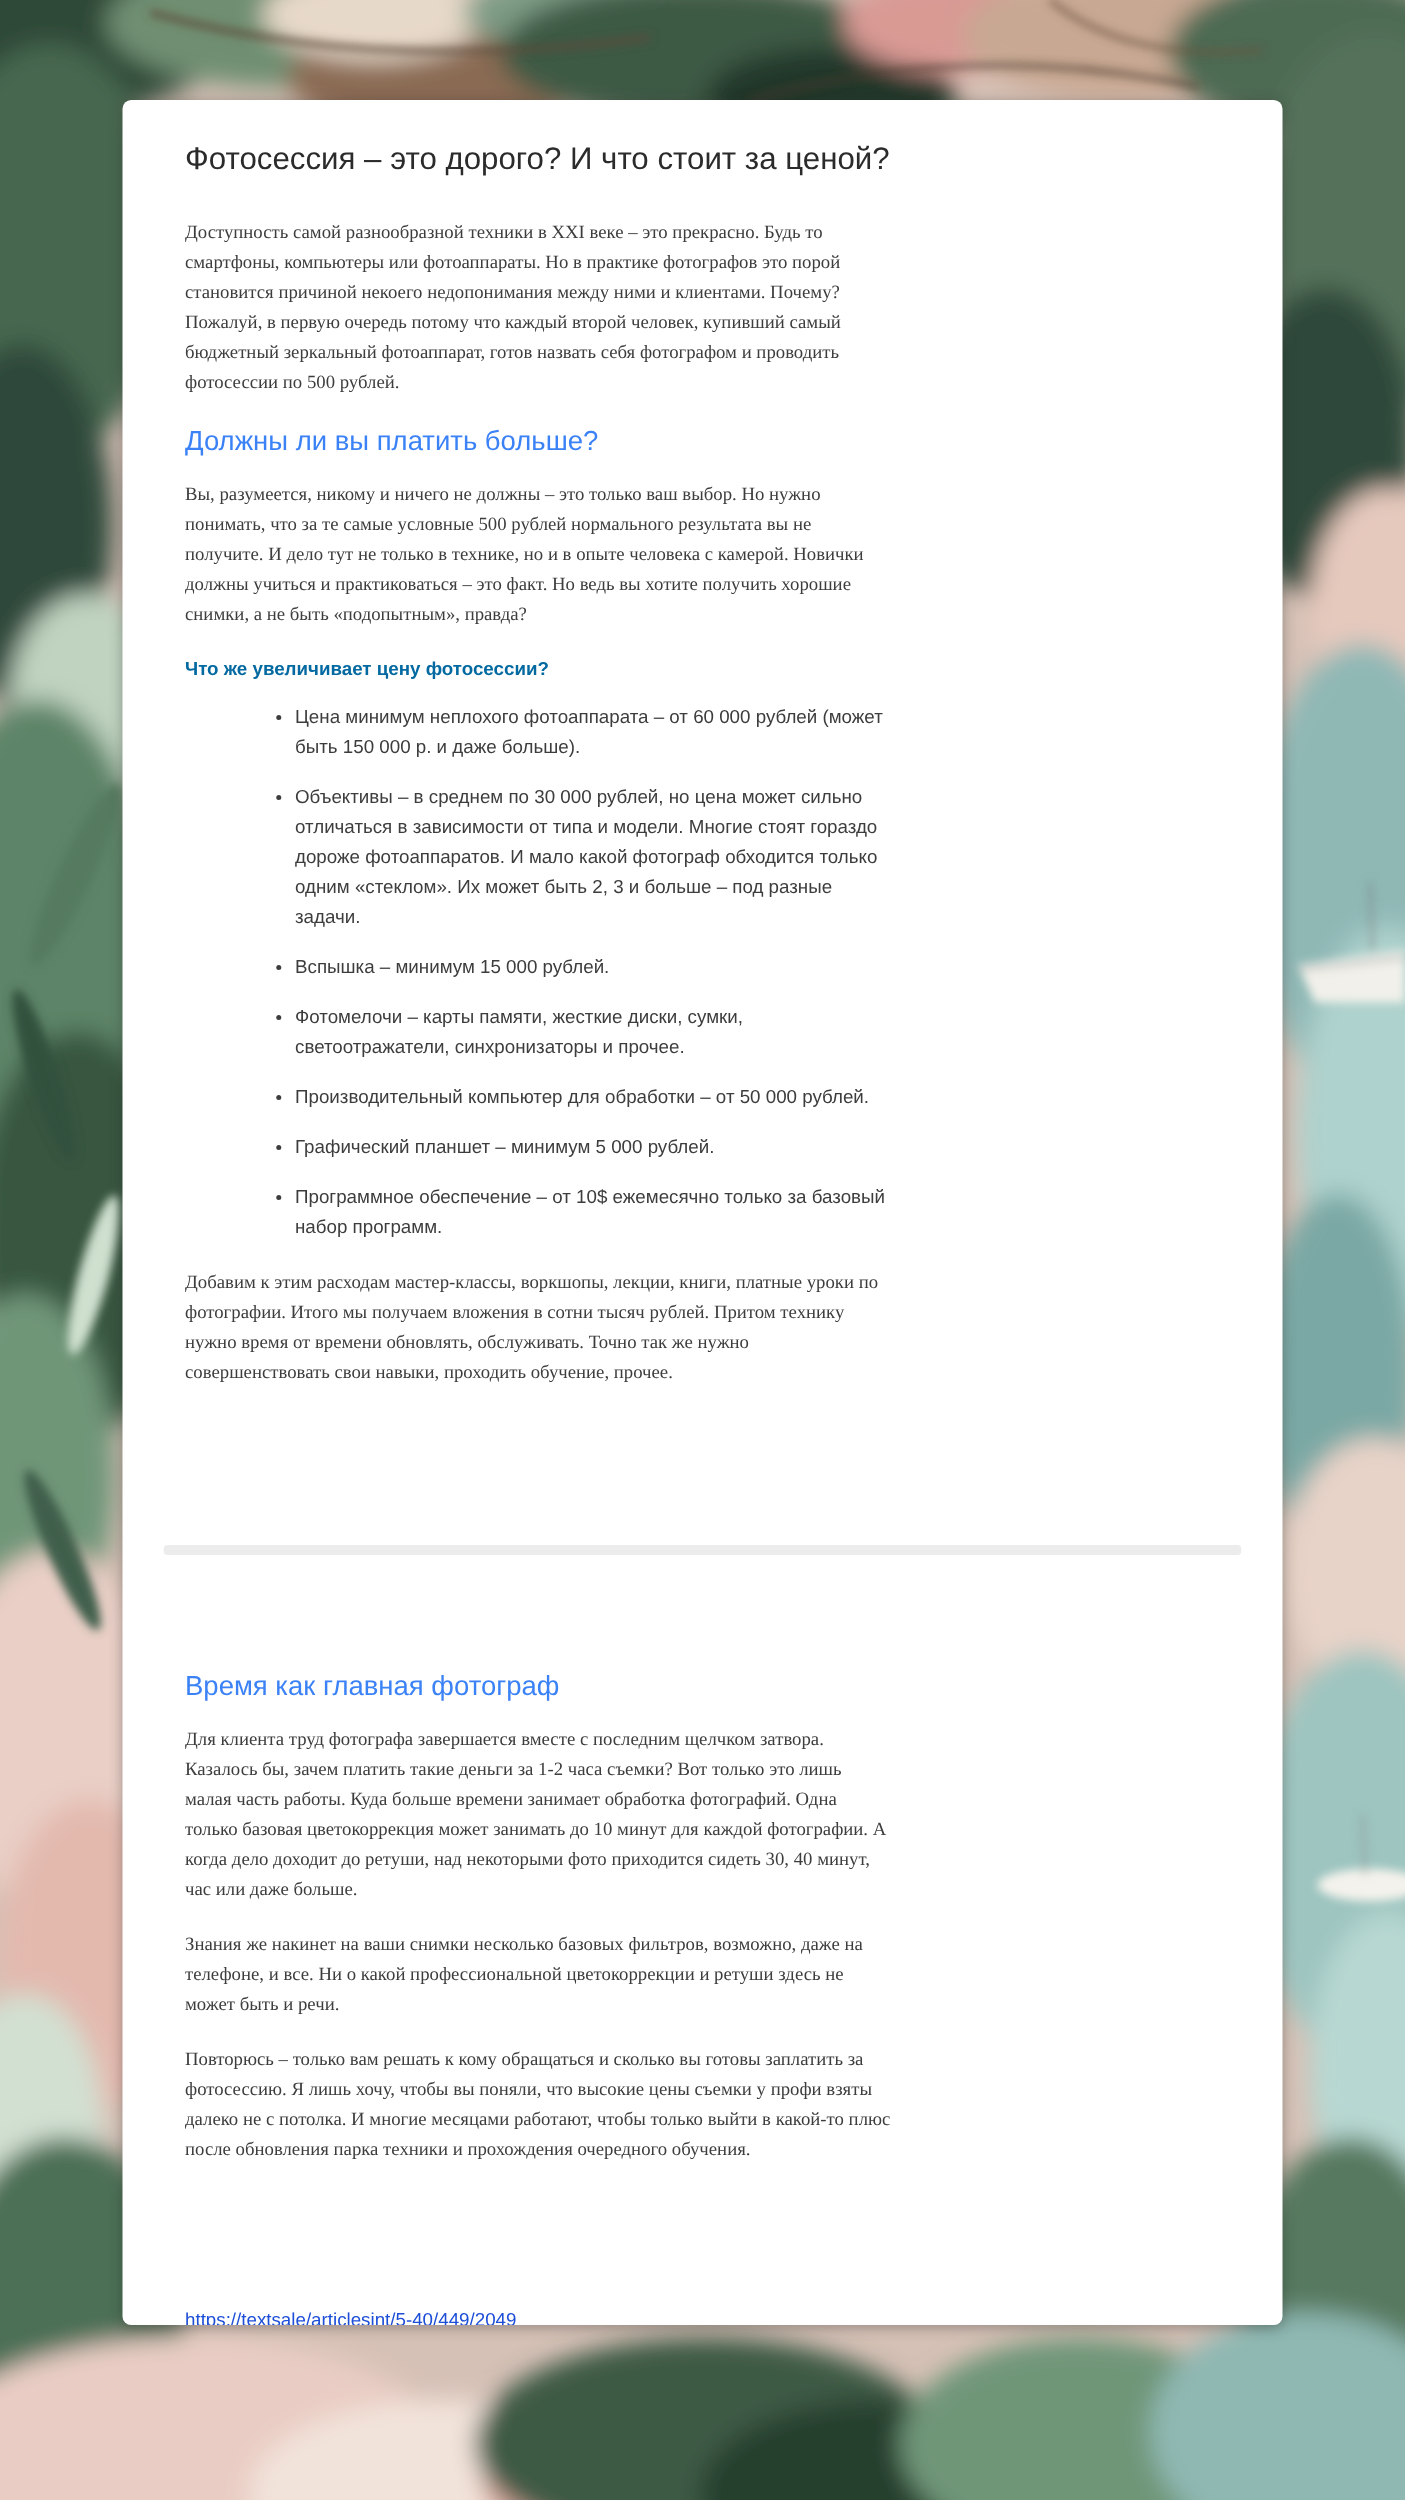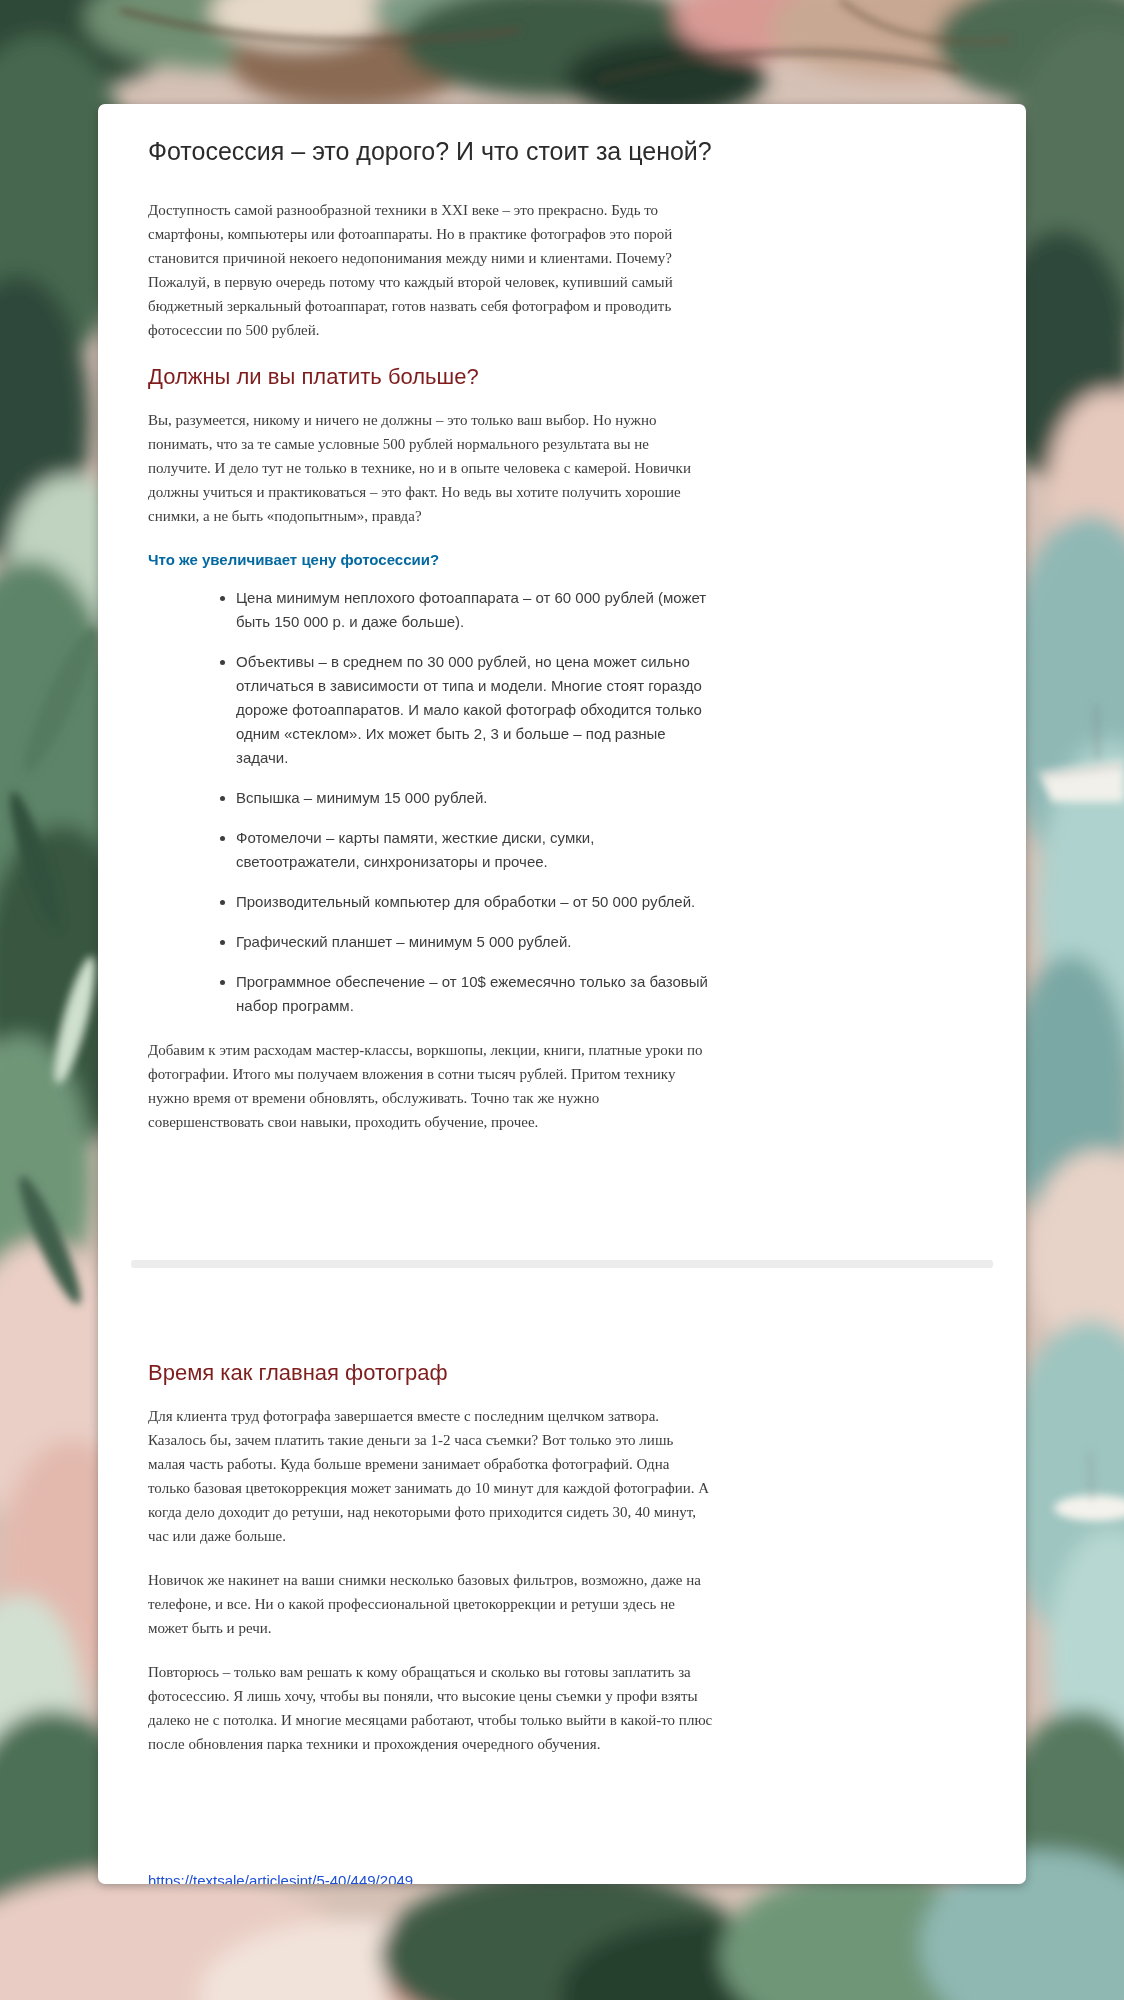--- a/index.html
+++ b/index.html
@@ -11,7 +11,7 @@
   }
   .bg-art { position: absolute; inset: 0; width: 1124px; height: 2000px; }
   .card {
-    position: absolute; left: 98px; top: 104px;
+    position: absolute; left: 98px; top: 80px;
     width: 928px; height: 1780px;
     background: #ffffff; border-radius: 7px;
     box-shadow: 0 2px 10px rgba(40,40,40,0.35);

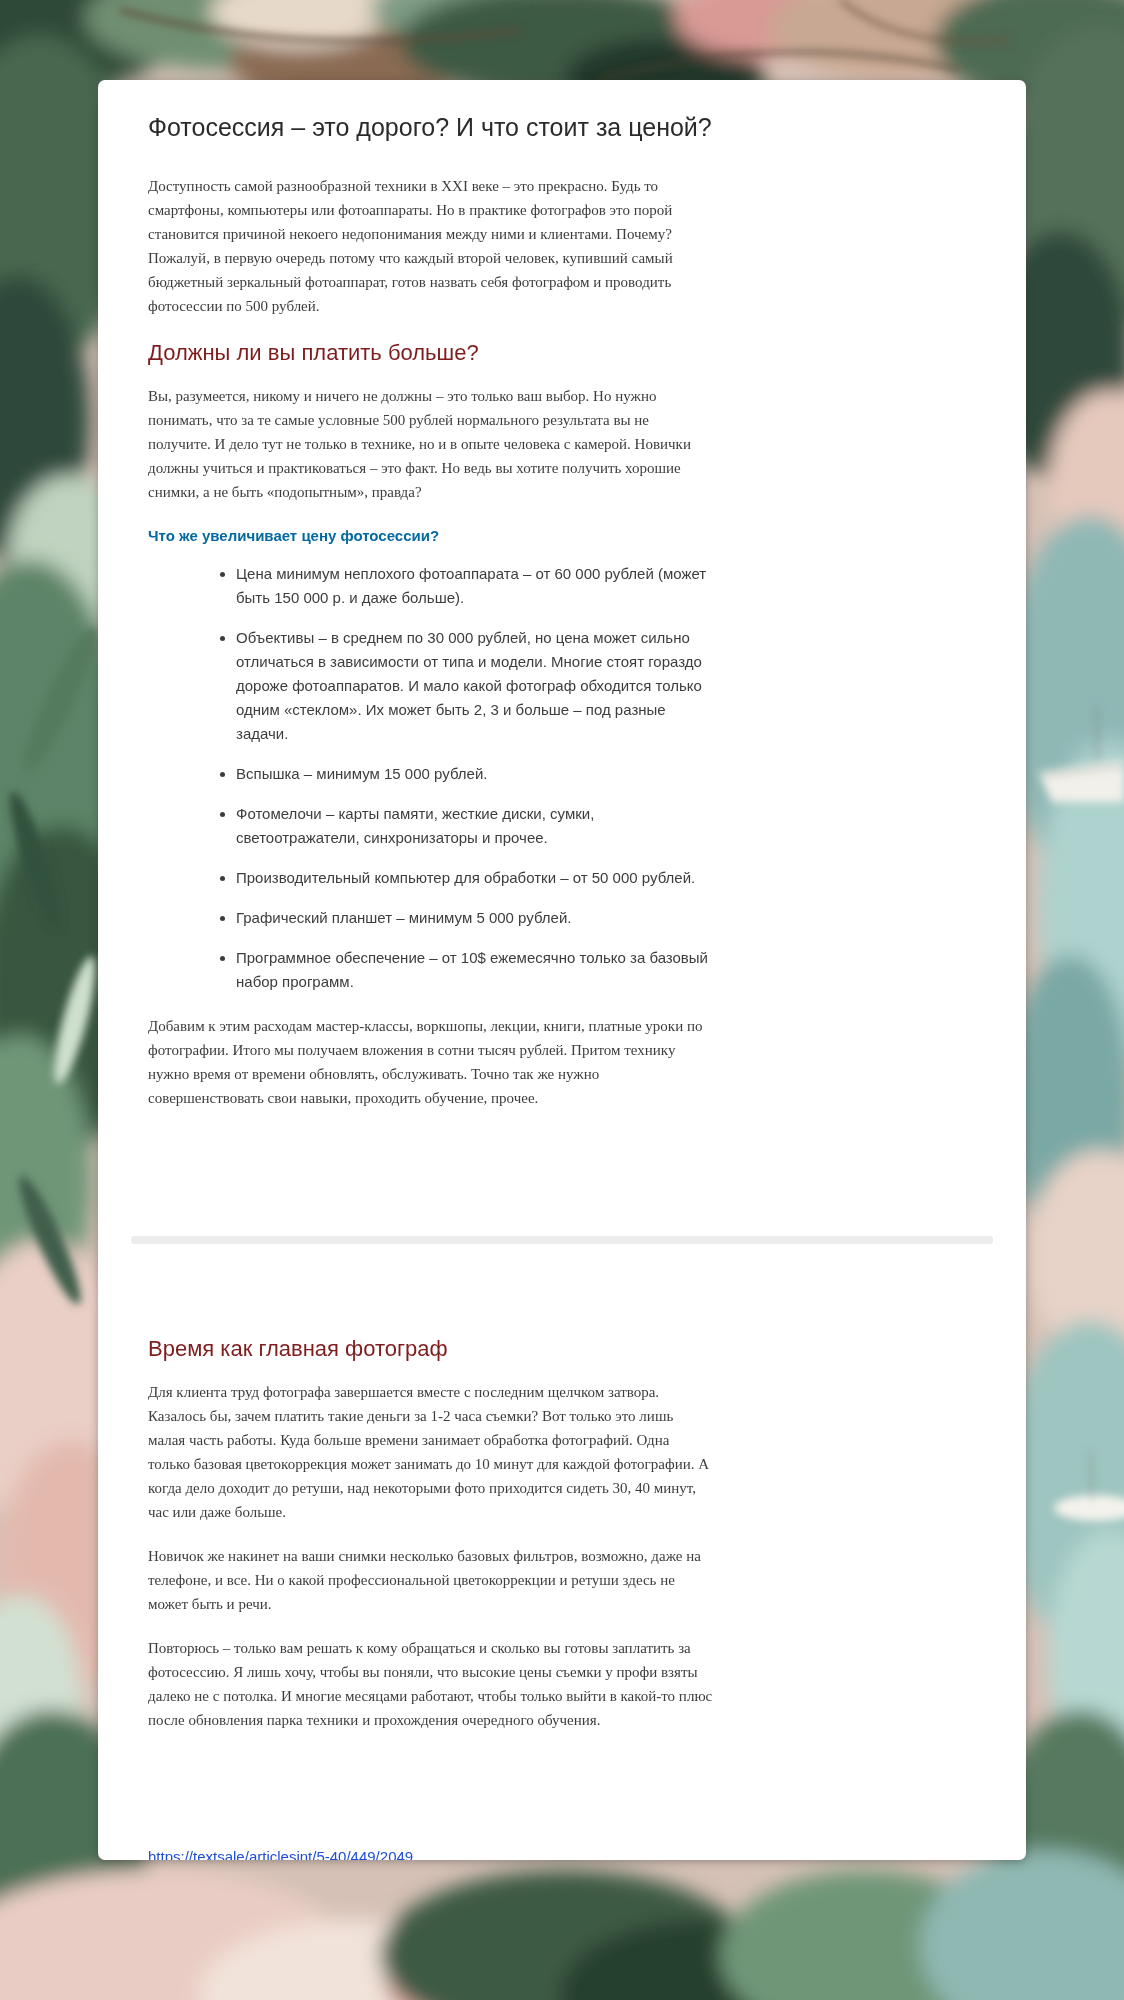--- a/index.html
+++ b/index.html
@@ -24,7 +24,7 @@
   }
   h2.section-heading {
     width: 620px; margin: 14px 0 16px 0;
-    font-size: 22px; line-height: 30px; font-weight: 400; color: #7f1d1d;
+    font-size: 22px; line-height: 30px; font-weight: 400; color: #3b82f6;
   }
   h3.sub-heading {
     width: 566px; margin: 0 0 14px 0;

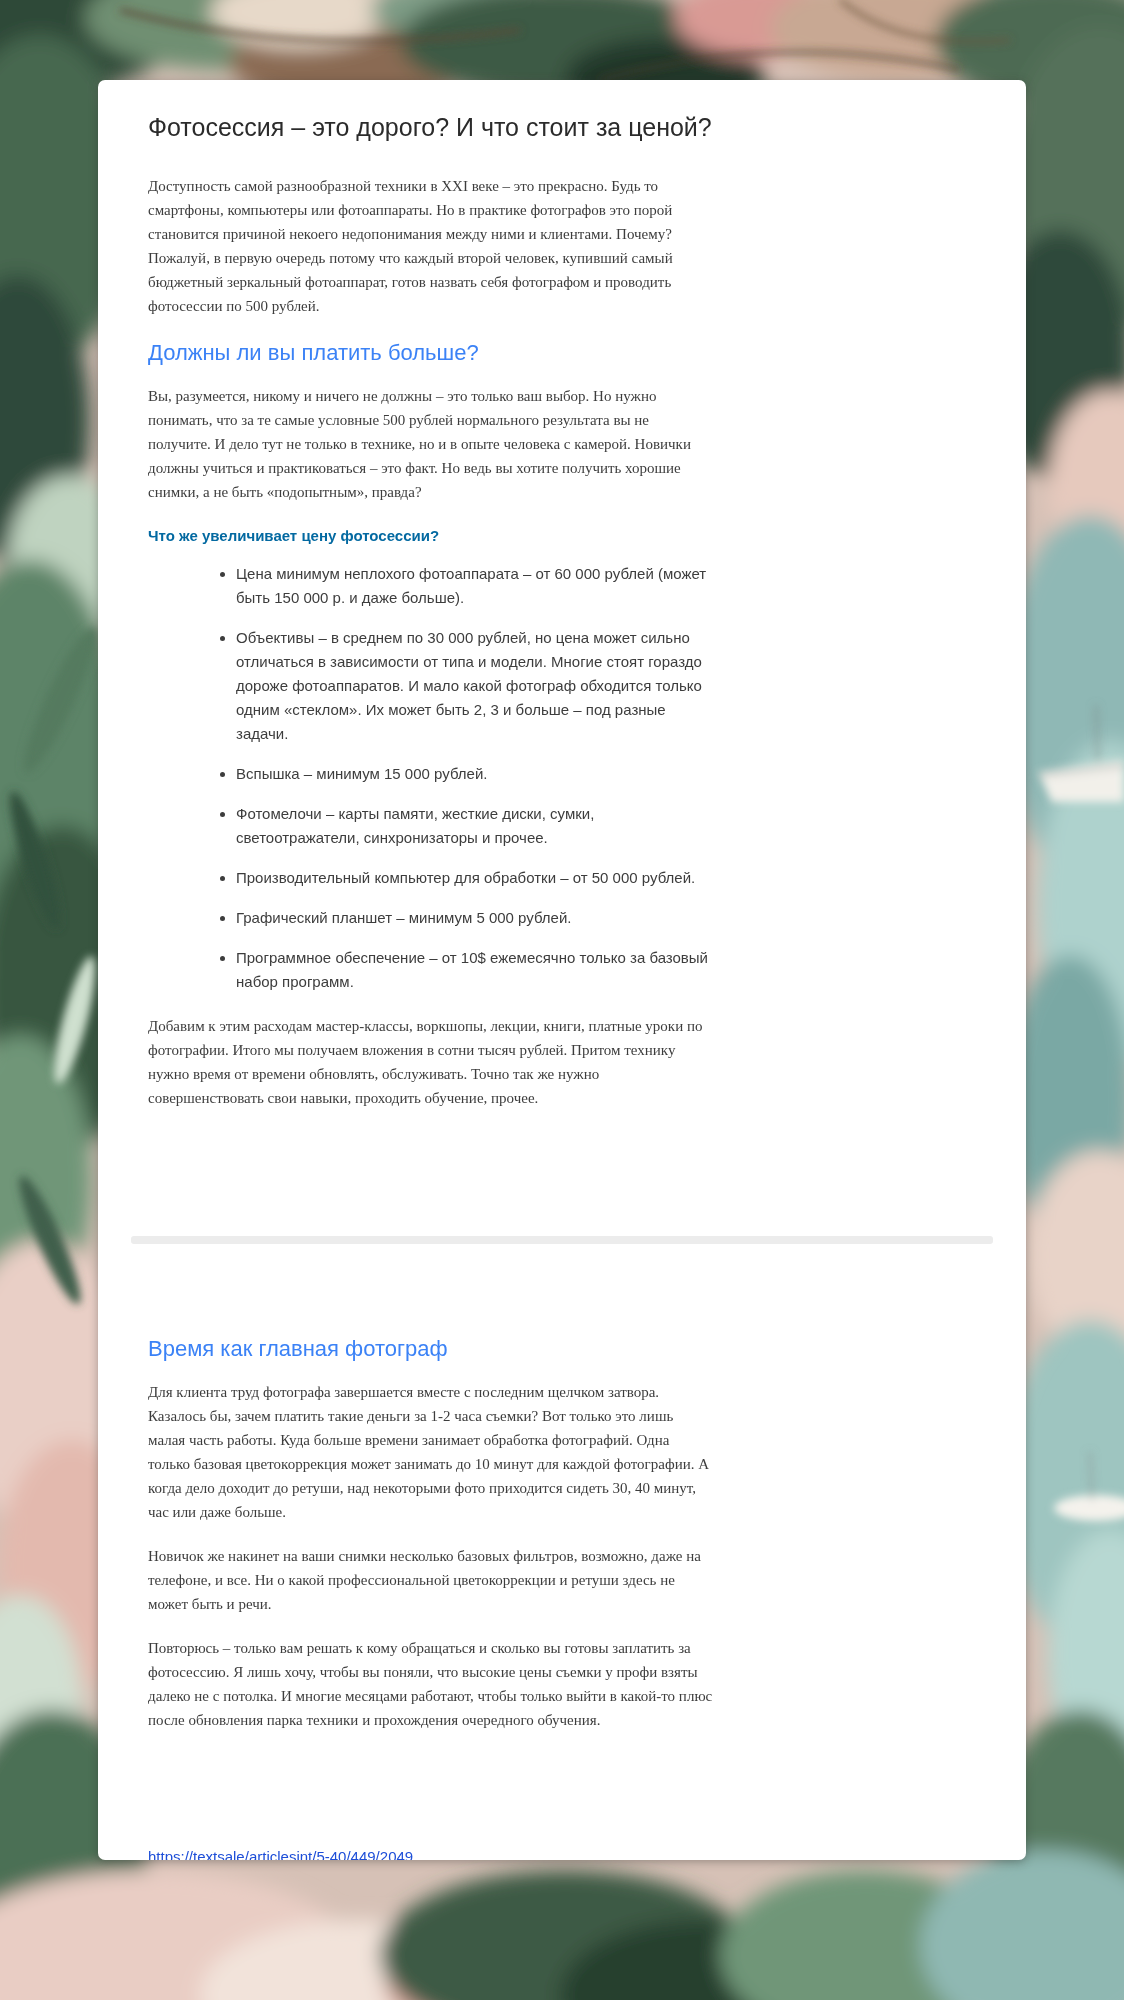--- a/index.html
+++ b/index.html
@@ -157,7 +157,7 @@
 
     <p class="para">Для клиента труд фотографа завершается вместе с последним щелчком затвора. Казалось бы, зачем платить такие деньги за 1-2 часа съемки? Вот только это лишь малая часть работы. Куда больше времени занимает обработка фотографий. Одна только базовая цветокоррекция может занимать до 10 минут для каждой фотографии. А когда дело доходит до ретуши, над некоторыми фото приходится сидеть 30, 40 минут, час или даже больше.</p>
 
-    <p class="para">Новичок же накинет на ваши снимки несколько базовых фильтров, возможно, даже на телефоне, и все. Ни о какой профессиональной цветокоррекции и ретуши здесь не может быть и речи.</p>
+    <p class="para">Знания же накинет на ваши снимки несколько базовых фильтров, возможно, даже на телефоне, и все. Ни о какой профессиональной цветокоррекции и ретуши здесь не может быть и речи.</p>
 
     <p class="para">Повторюсь – только вам решать к кому обращаться и сколько вы готовы заплатить за фотосессию. Я лишь хочу, чтобы вы поняли, что высокие цены съемки у профи взяты далеко не с потолка. И многие месяцами работают, чтобы только выйти в какой-то плюс после обновления парка техники и прохождения очередного обучения.</p>
   </div>

